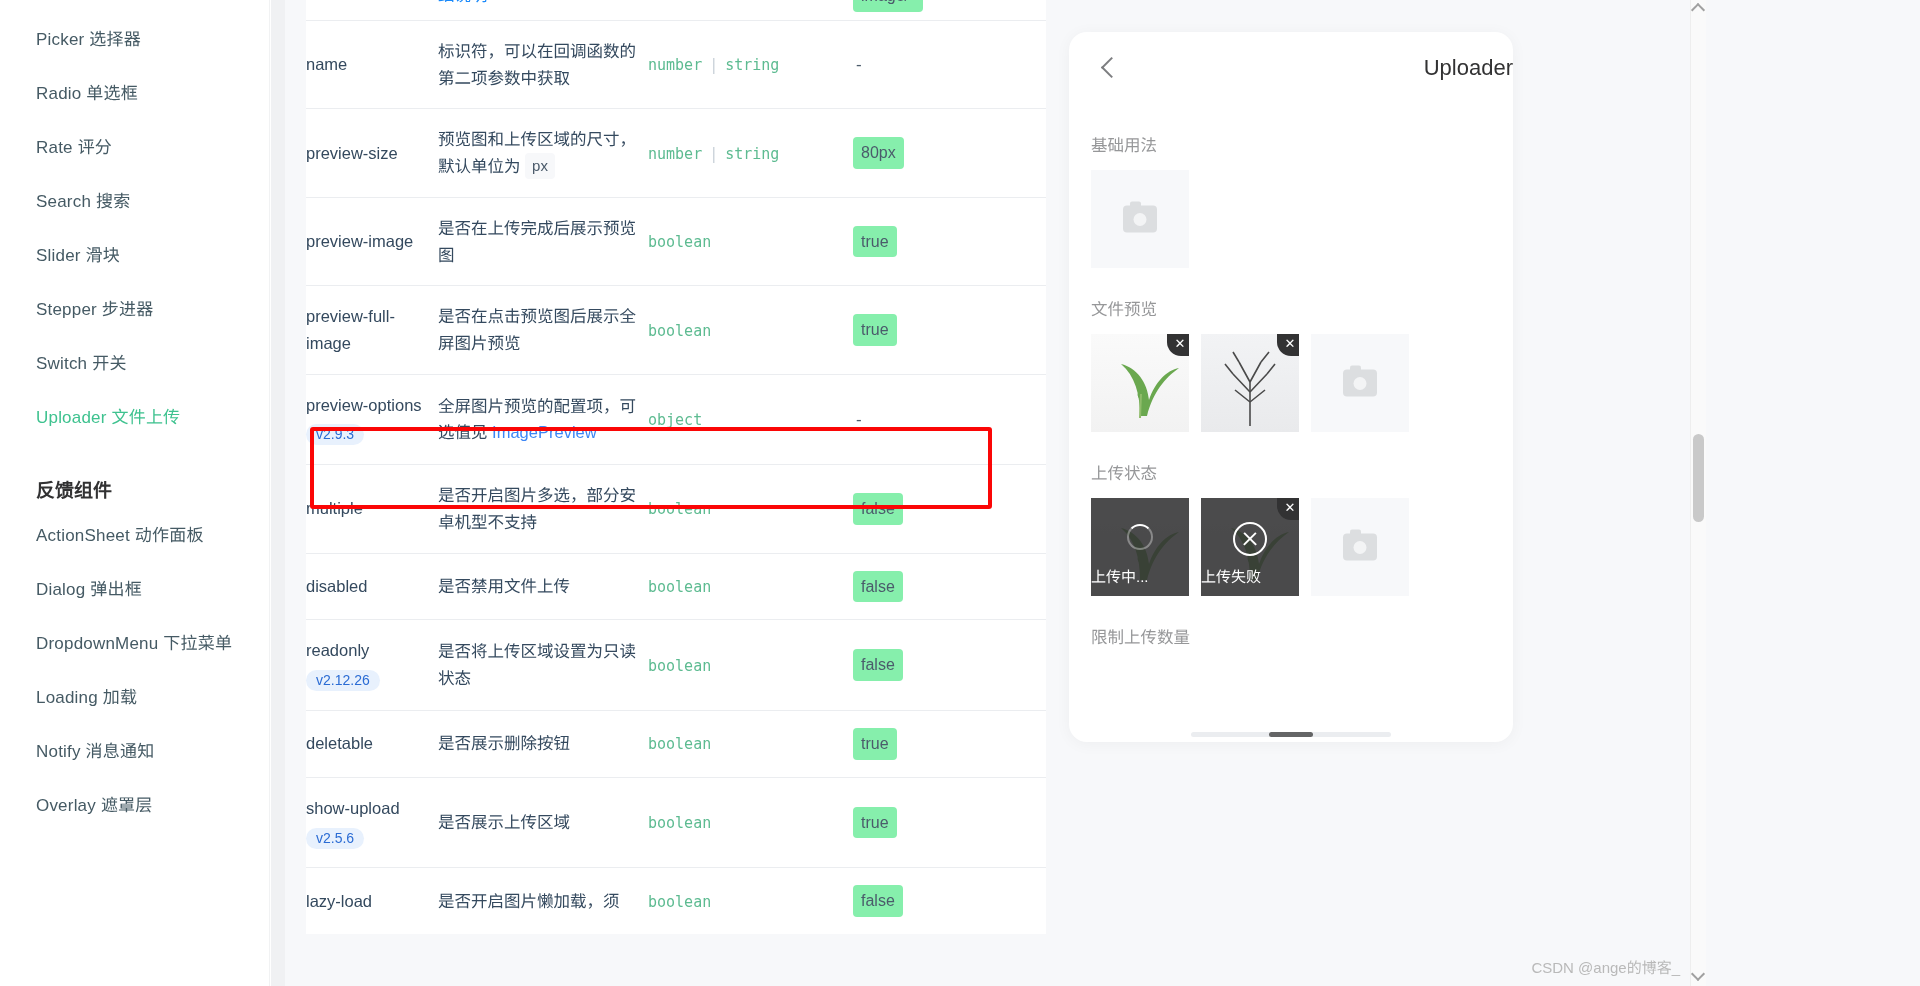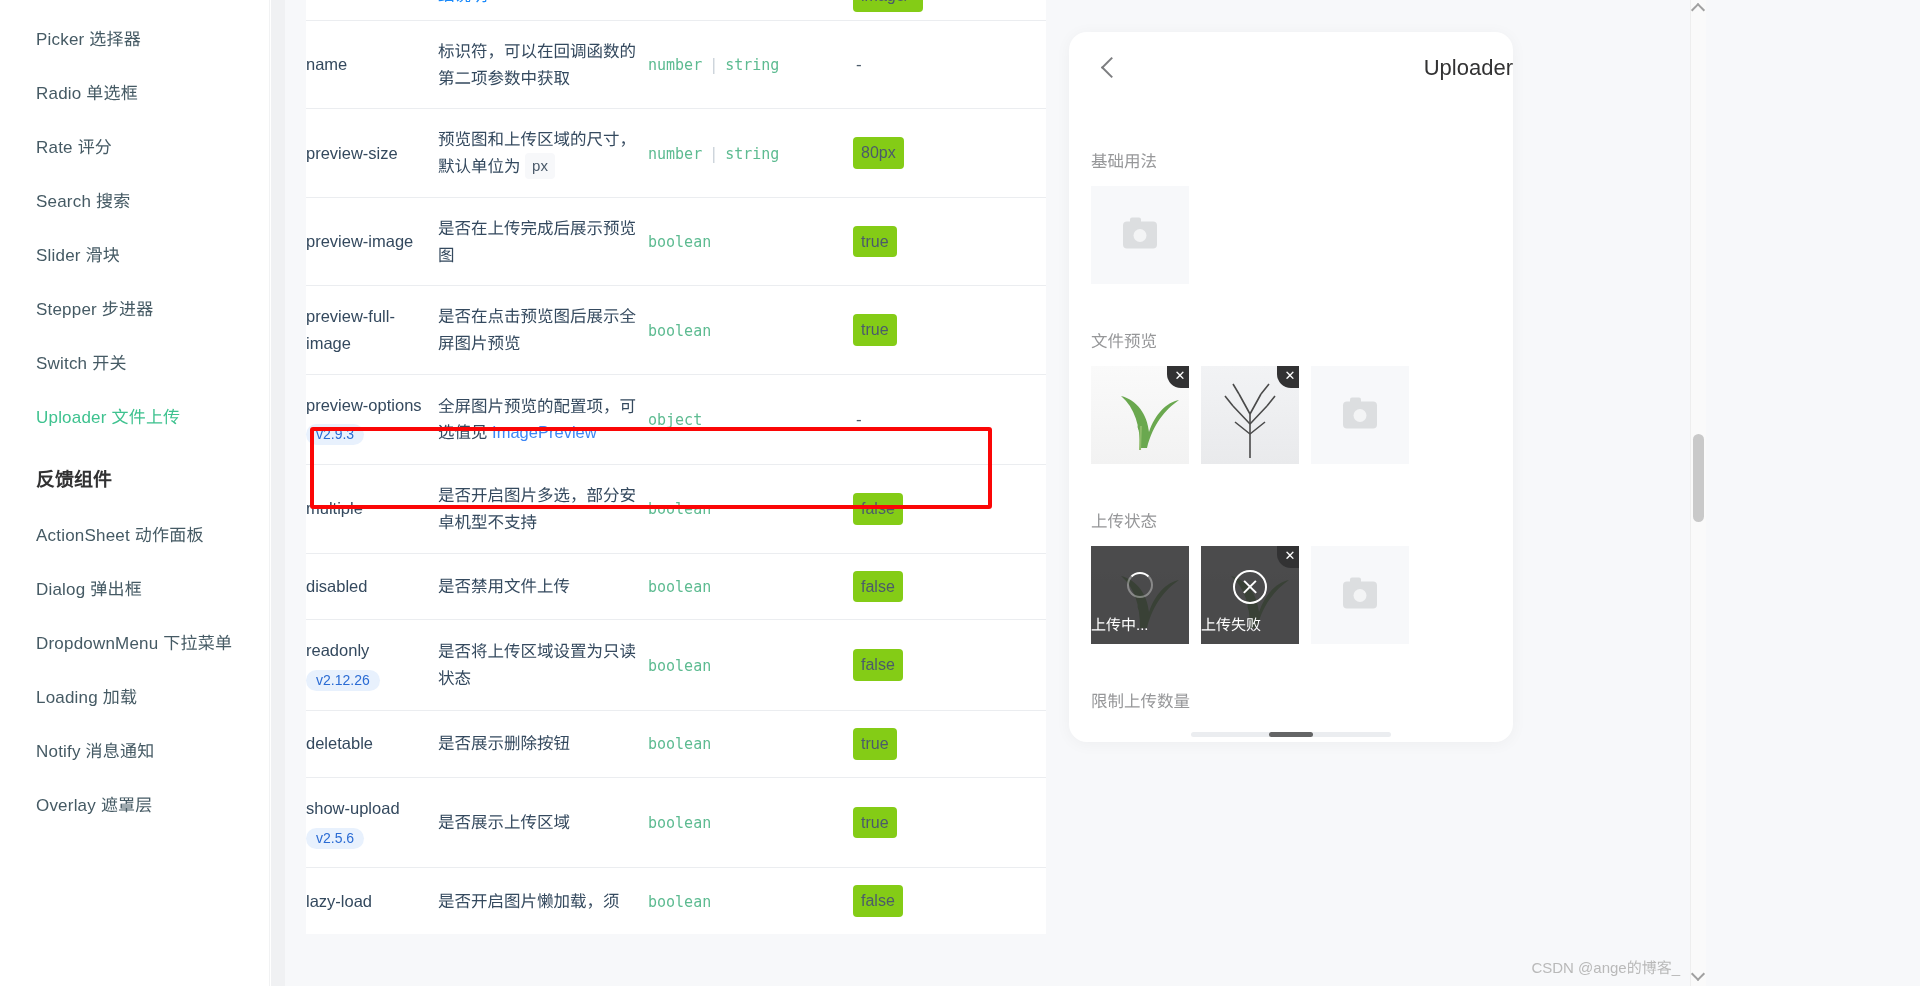--- a/index.html
+++ b/index.html
@@ -84,7 +84,7 @@
   .type .sep { color: #c8d0d8; padding: 0 7px; font-weight: 300; }
   .pill {
     display: inline-block;
-    background: #84cc16;
+    background: #86efac;
     border-radius: 4px;
     padding: 3px 8px;
     font-size: 16px;

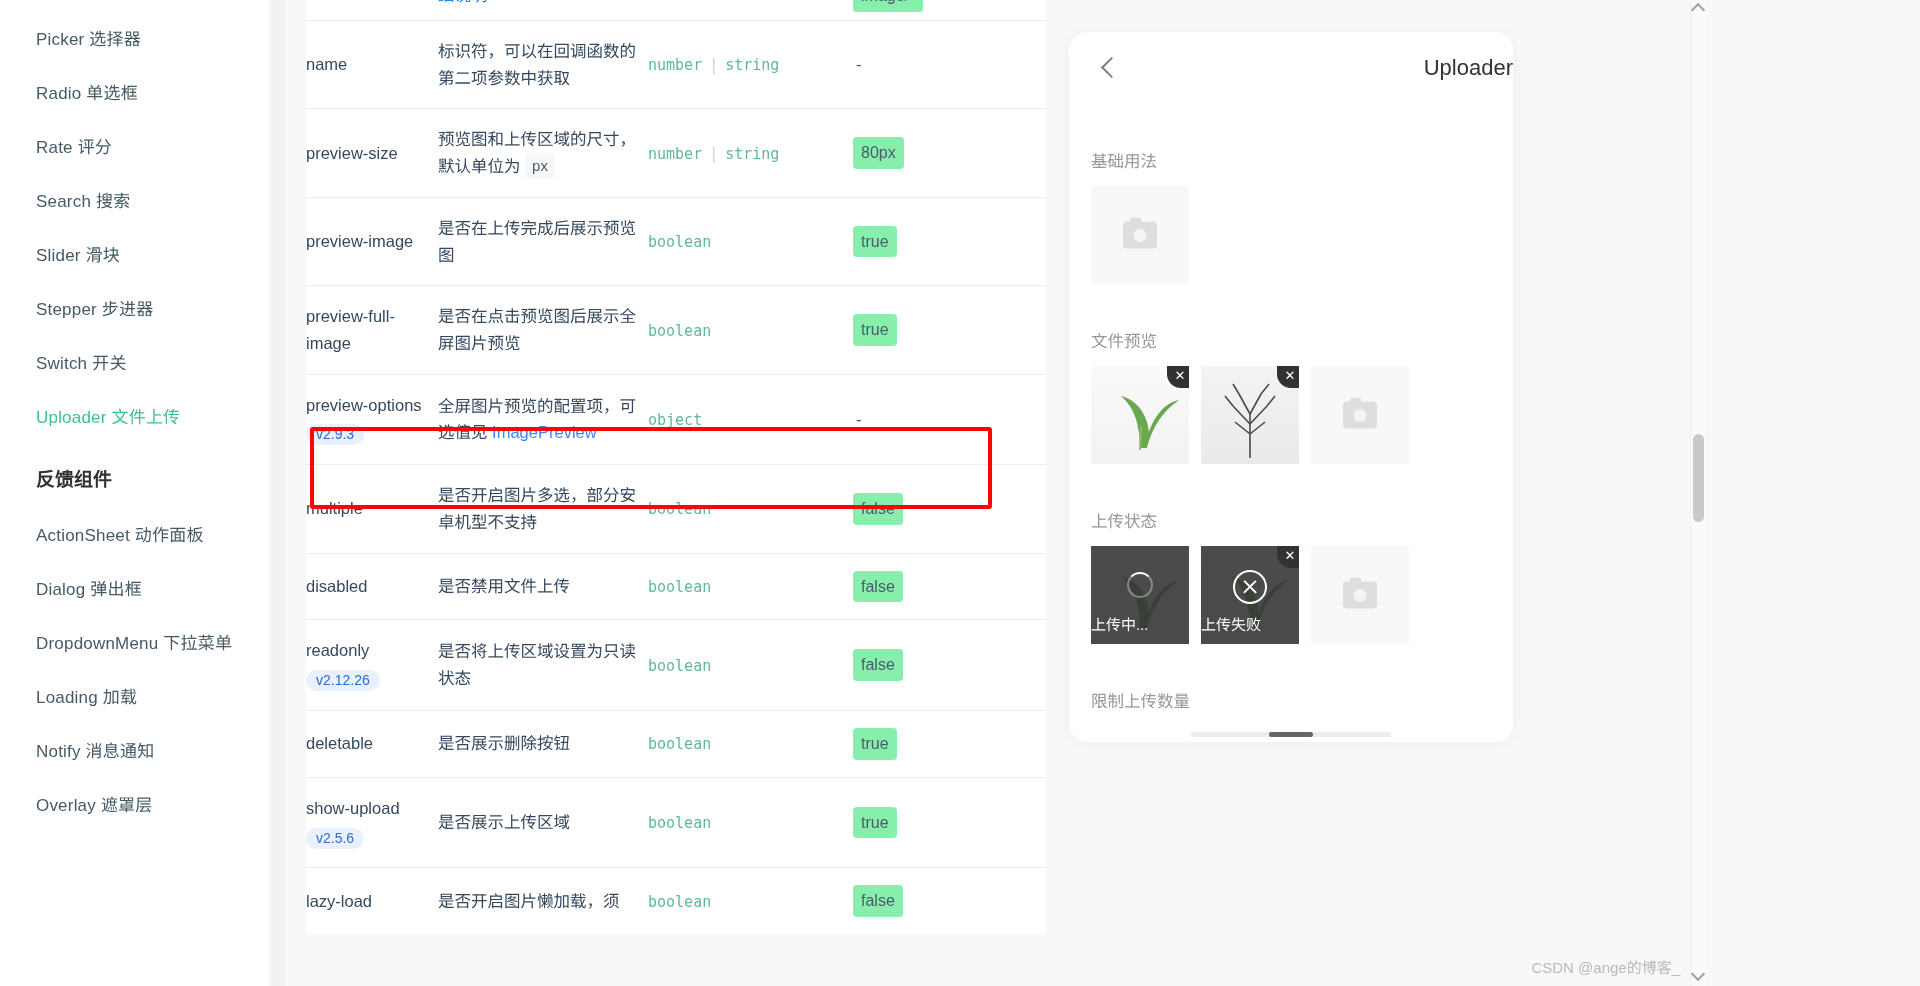--- a/index.html
+++ b/index.html
@@ -171,7 +171,7 @@
     font-size: 16.5px;
     color: #969799;
     padding: 0 0 0 22px;
-    margin-top: 44px;
+    margin-top: 28px;
     margin-bottom: 14px;
   }
   .thumbs { display: flex; gap: 12px; padding-left: 22px; }

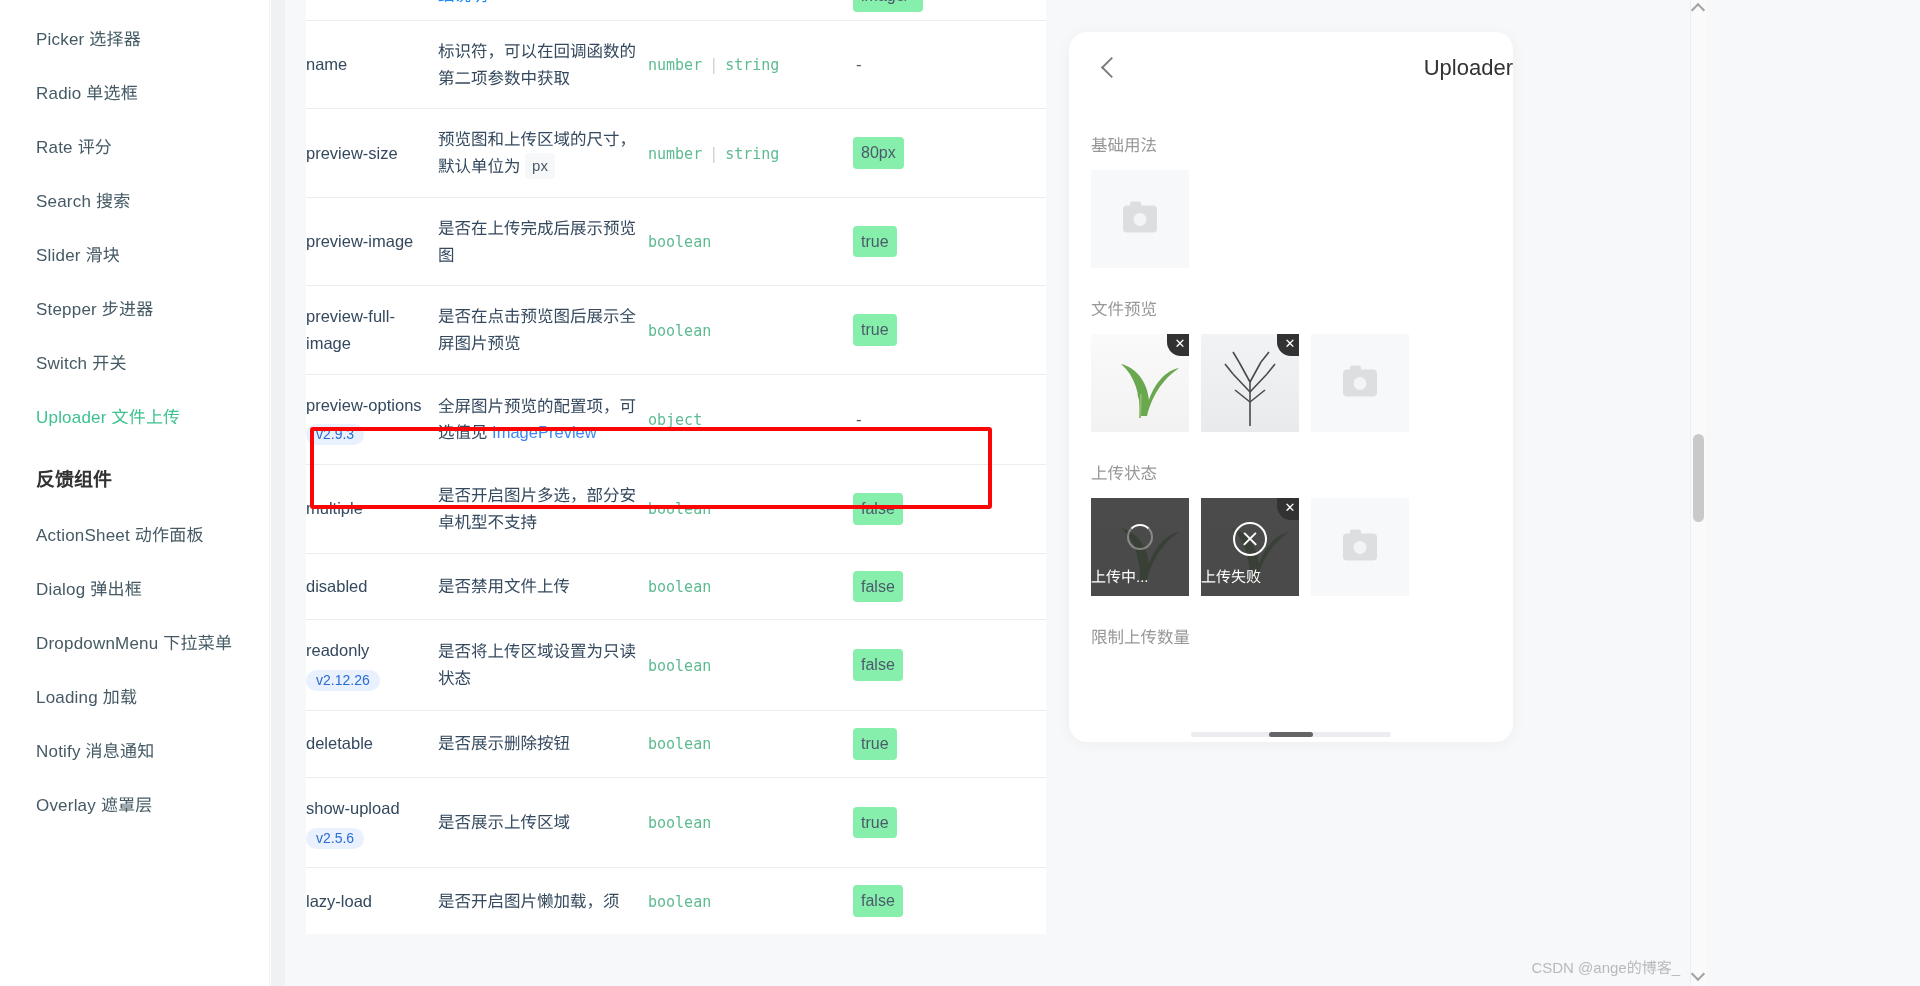--- a/index.html
+++ b/index.html
@@ -34,7 +34,7 @@
   .nav-item.active { color: #3ec28f; align-items: center; }
   .nav-group {
     height: 54px;
-    display: flex; align-items: center;
+    display: flex; align-items: flex-end;
     padding-left: 36px; padding-bottom: 4px;
     font-size: 19px;
     font-weight: bold;

